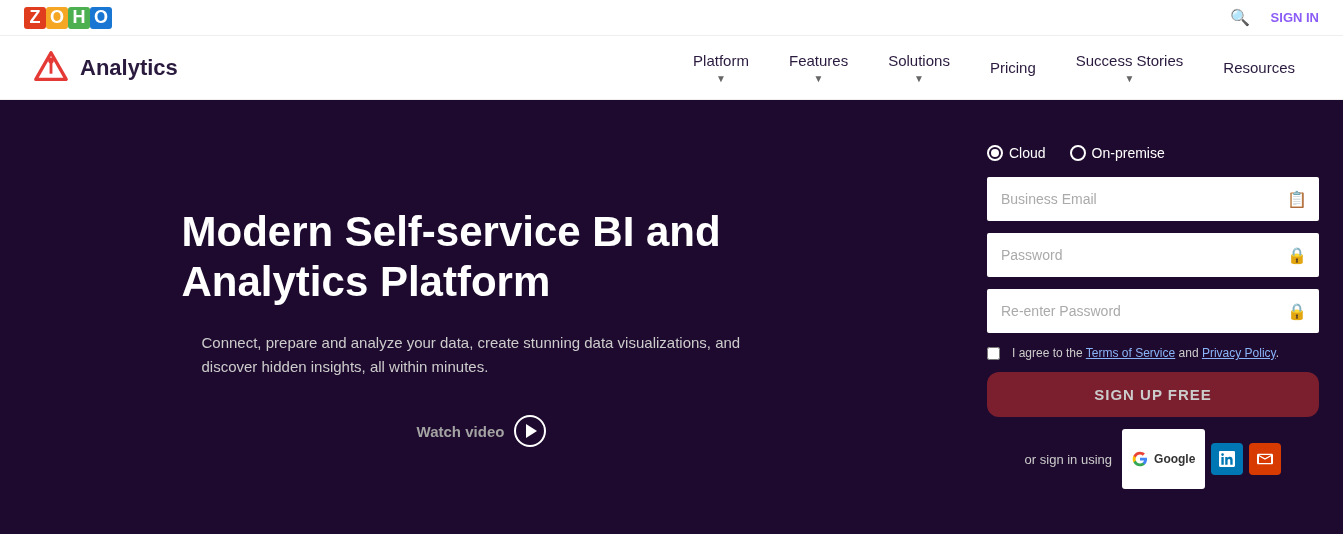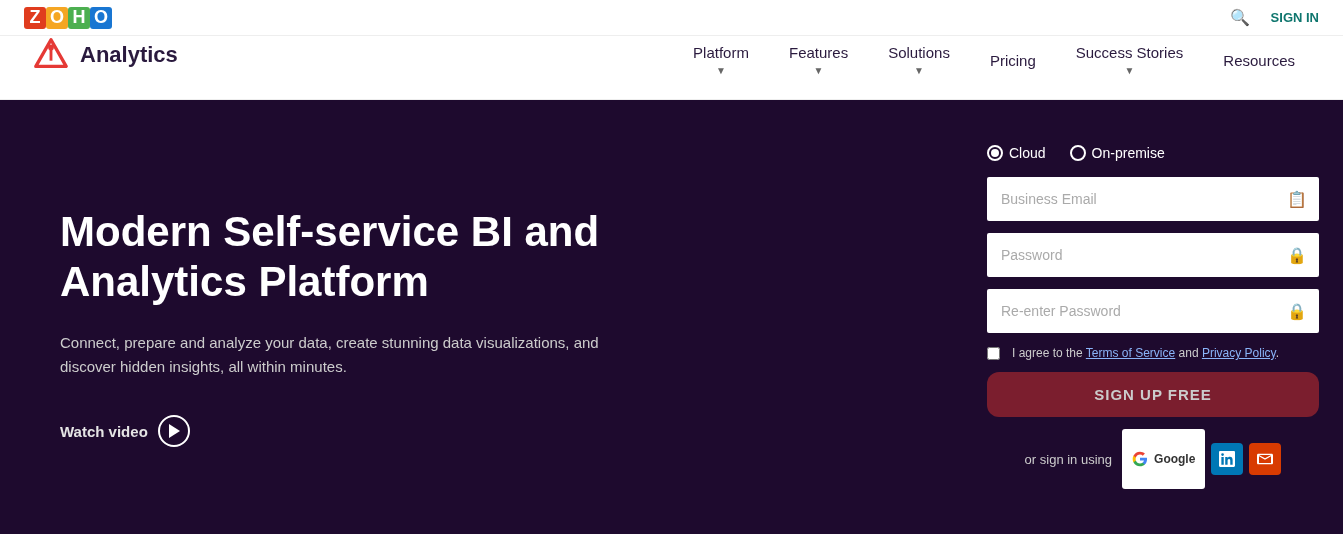--- a/index.html
+++ b/index.html
@@ -46,7 +46,7 @@
       cursor: pointer;
     }
     .sign-in-link {
-      color: #0f766e;
+      color: #8b5cf6;
       font-size: 13px;
       font-weight: bold;
       text-decoration: none;

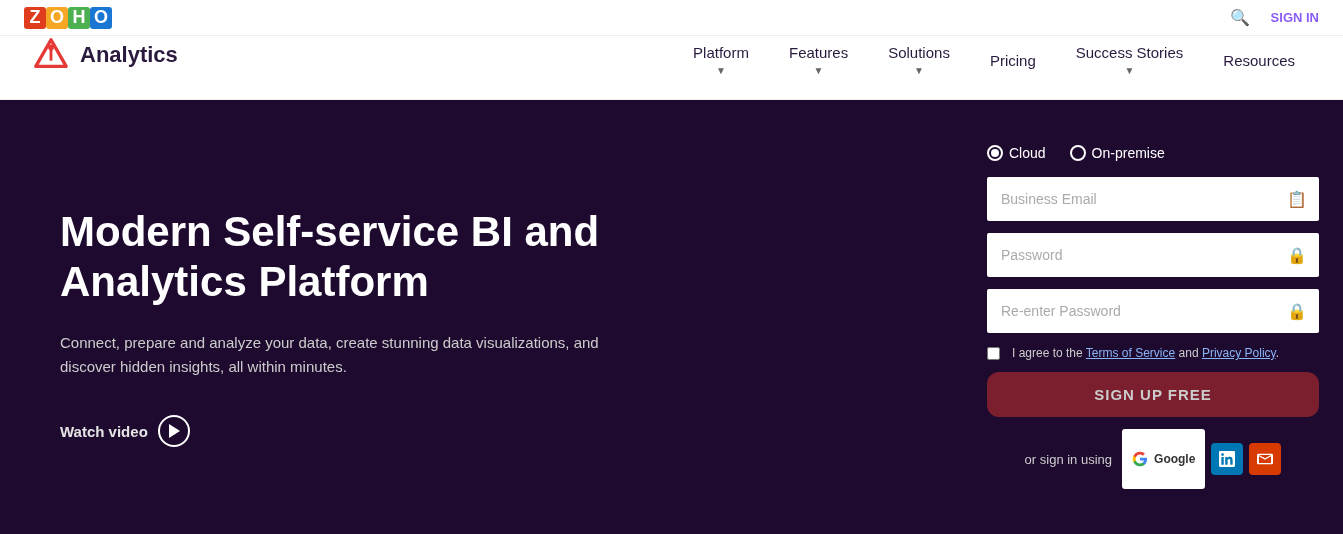--- a/index.html
+++ b/index.html
@@ -58,7 +58,7 @@
       background: #fff;
       height: 64px;
       display: flex;
-      align-items: flex-start;
+      align-items: center;
       padding: 0 32px;
       gap: 0;
       border-bottom: 1px solid #eee;

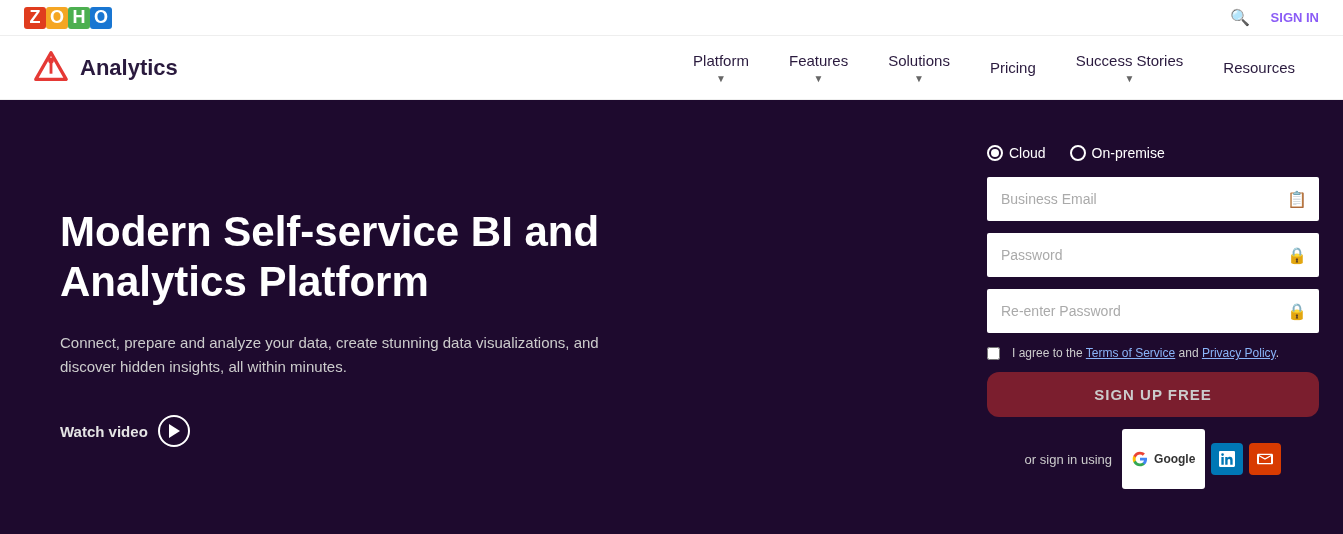--- a/index.html
+++ b/index.html
@@ -114,6 +114,7 @@
       display: flex;
       flex-direction: column;
       justify-content: center;
+      align-items: center;
     }
     .hero-title {
       font-size: 42px;

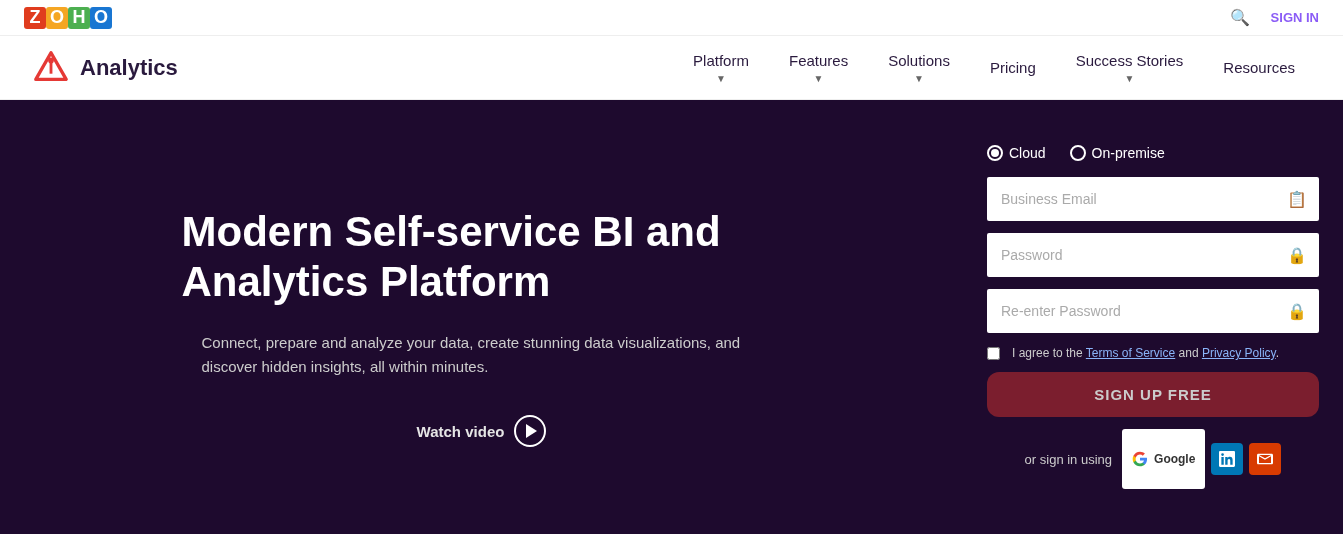--- a/index.html
+++ b/index.html
@@ -135,7 +135,7 @@
       display: flex;
       align-items: center;
       gap: 10px;
-      color: #e5e5e5;
+      color: #a3a3a3;
       font-size: 15px;
       font-weight: bold;
       cursor: pointer;

